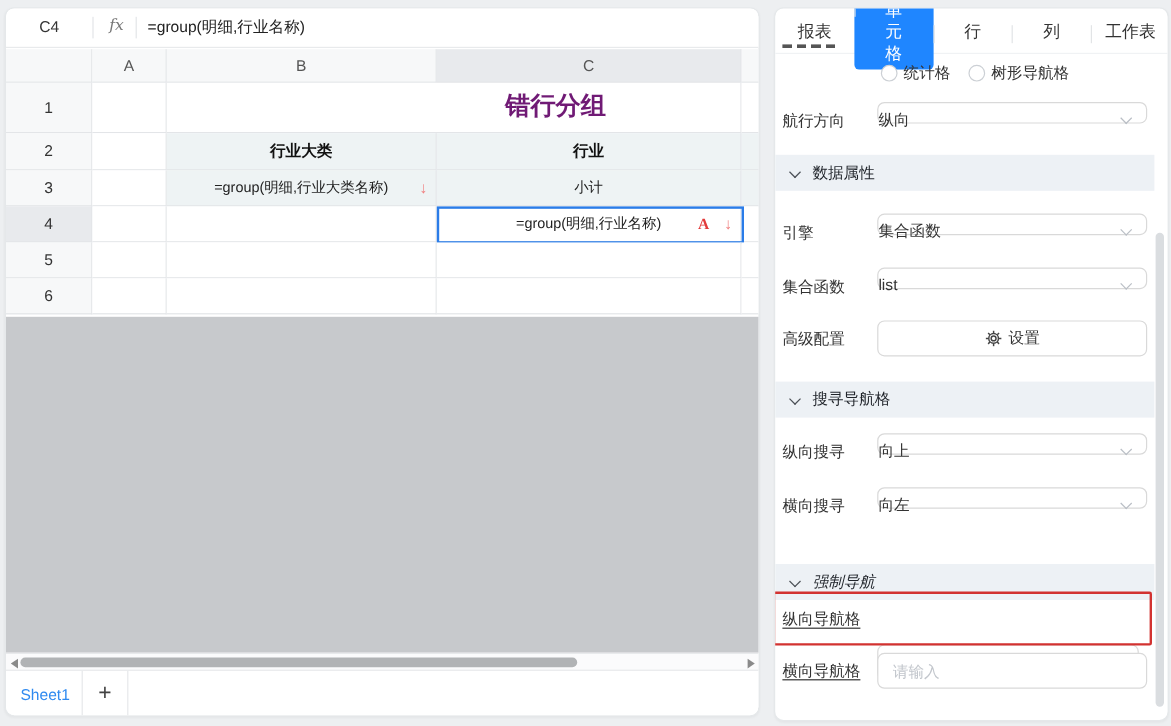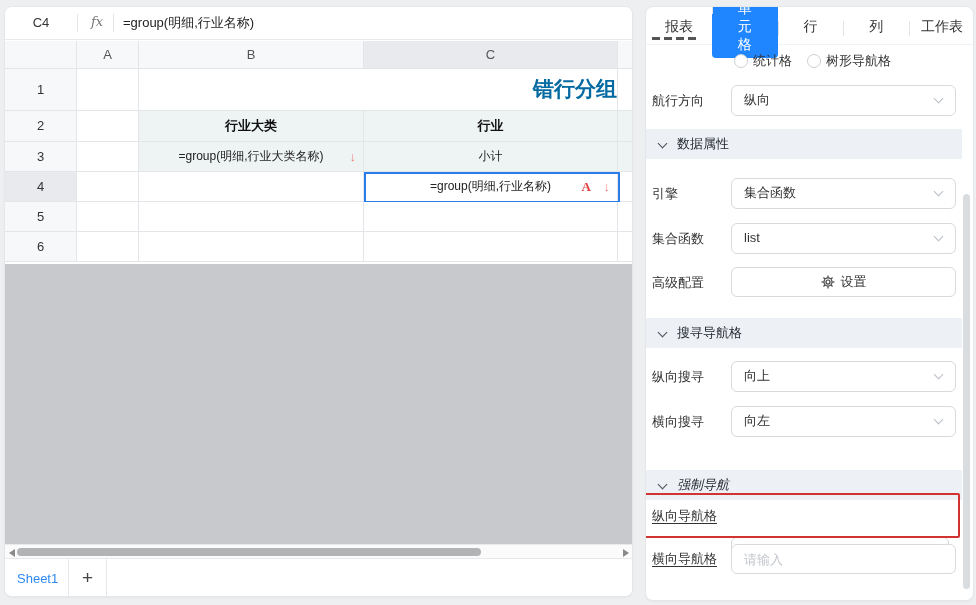--- a/index.html
+++ b/index.html
@@ -24,7 +24,7 @@
   .rownum.sel { background:#e8eaed; }
   .shade { background:#eef3f4; }
   .boldcell { font-weight:bold; font-size:13px; color:#111; }
-  .titlecell { font-weight:bold; font-size:21px; color:#0369a1; padding-left:170px;text-align:right; }
+  .titlecell { font-weight:bold; font-size:21px; color:#701a75; padding-left:170px; }
   .arrow-red { position:absolute; color:#f08080; font-size:13px; font-weight:bold; }
   .marker-a { position:absolute; color:#e23b3b; font-size:13px; font-weight:bold; font-family:"Liberation Serif","DejaVu Serif",serif; }
   .sel-outline { position:absolute; left:359px; top:165px; width:256px; height:31px; border:2px solid #2a7ce8; pointer-events:auto; }

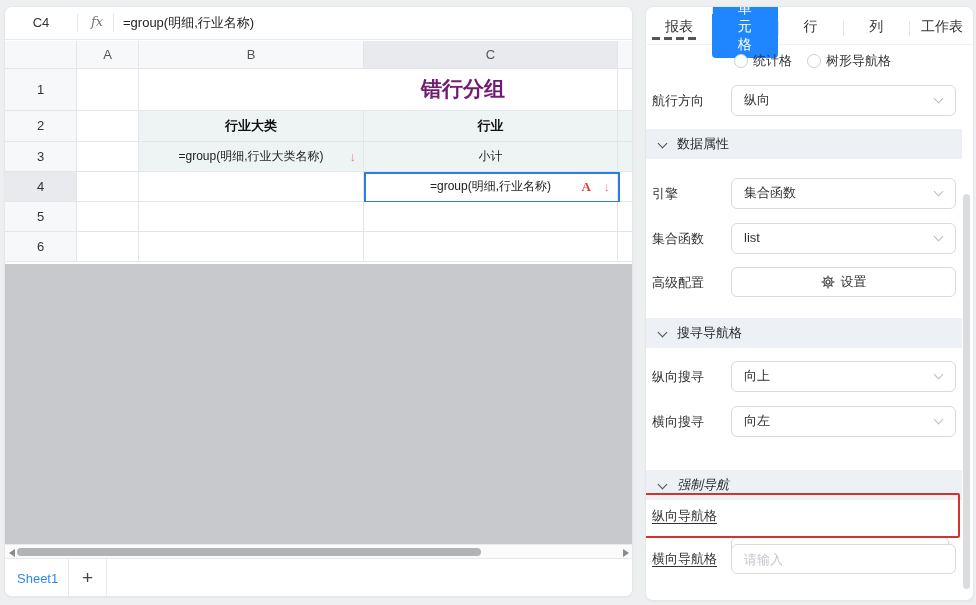--- a/index.html
+++ b/index.html
@@ -54,7 +54,7 @@
 
   .plabel { position:absolute; left:6px; font-size:13px; color:#333; height:16px; line-height:16px; }
   .ulabel { text-decoration:underline; text-underline-offset:3px; }
-  .pselect { position:absolute; left:85px; width:225px; height:31px; border:1px solid #d9d9d9; border-radius:6px; background:#fff; font-size:13px; color:#333; line-height:28px; padding-left:12px; cursor:pointer; }
+  .pselect { position:absolute; left:85px; width:225px; height:18px; border:1px solid #d9d9d9; border-radius:6px; background:#fff; font-size:13px; color:#333; line-height:28px; cursor:pointer; }
   .chev { position:absolute; right:13px; top:9px; width:7px; height:7px; border-right:1.5px solid #b9bec5; border-bottom:1.5px solid #b9bec5; transform:rotate(45deg); }
   .band { position:absolute; left:0; width:316px; height:30px; background:#edf1f5; font-size:13px; color:#1f2329; line-height:30px; cursor:pointer; }
   .band .btext { position:absolute; left:31px; }

